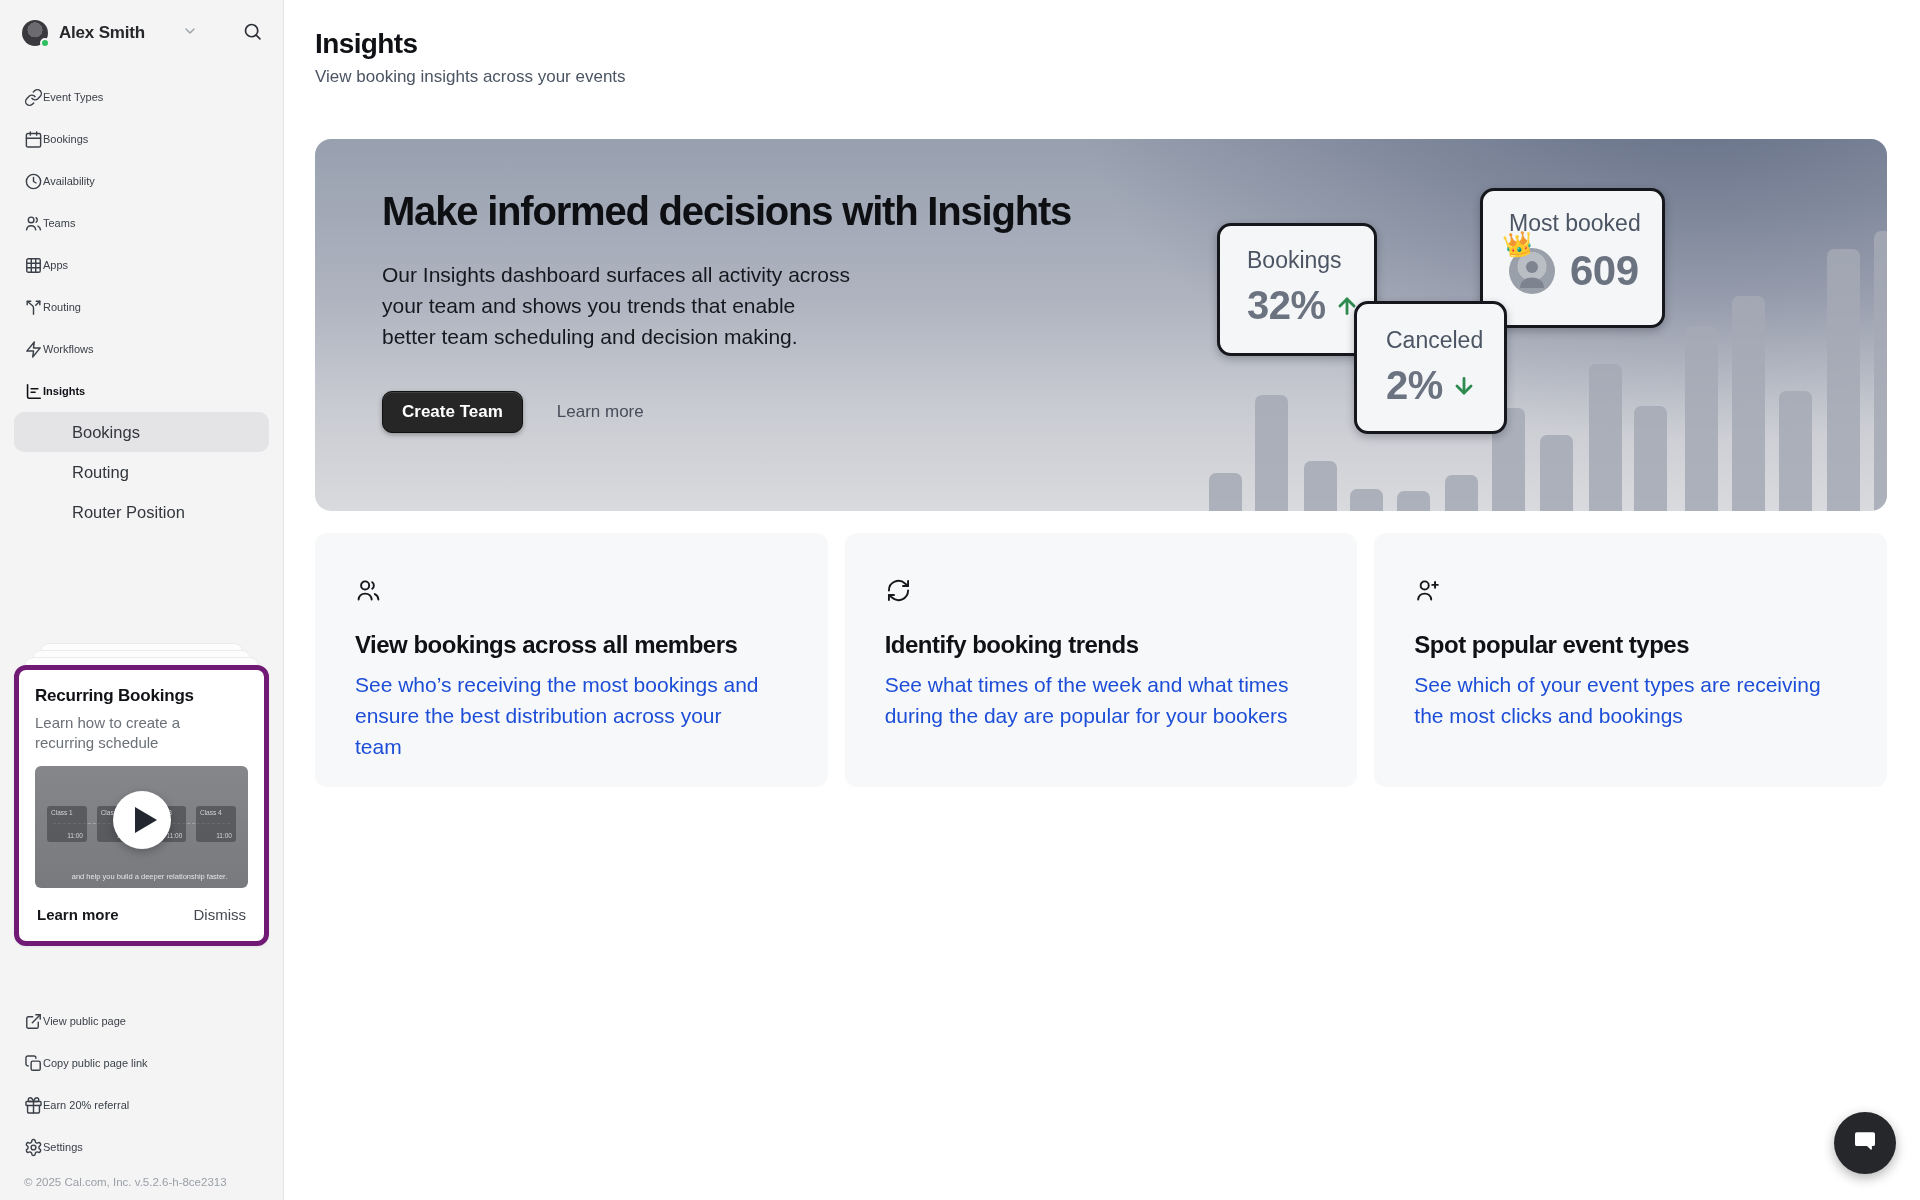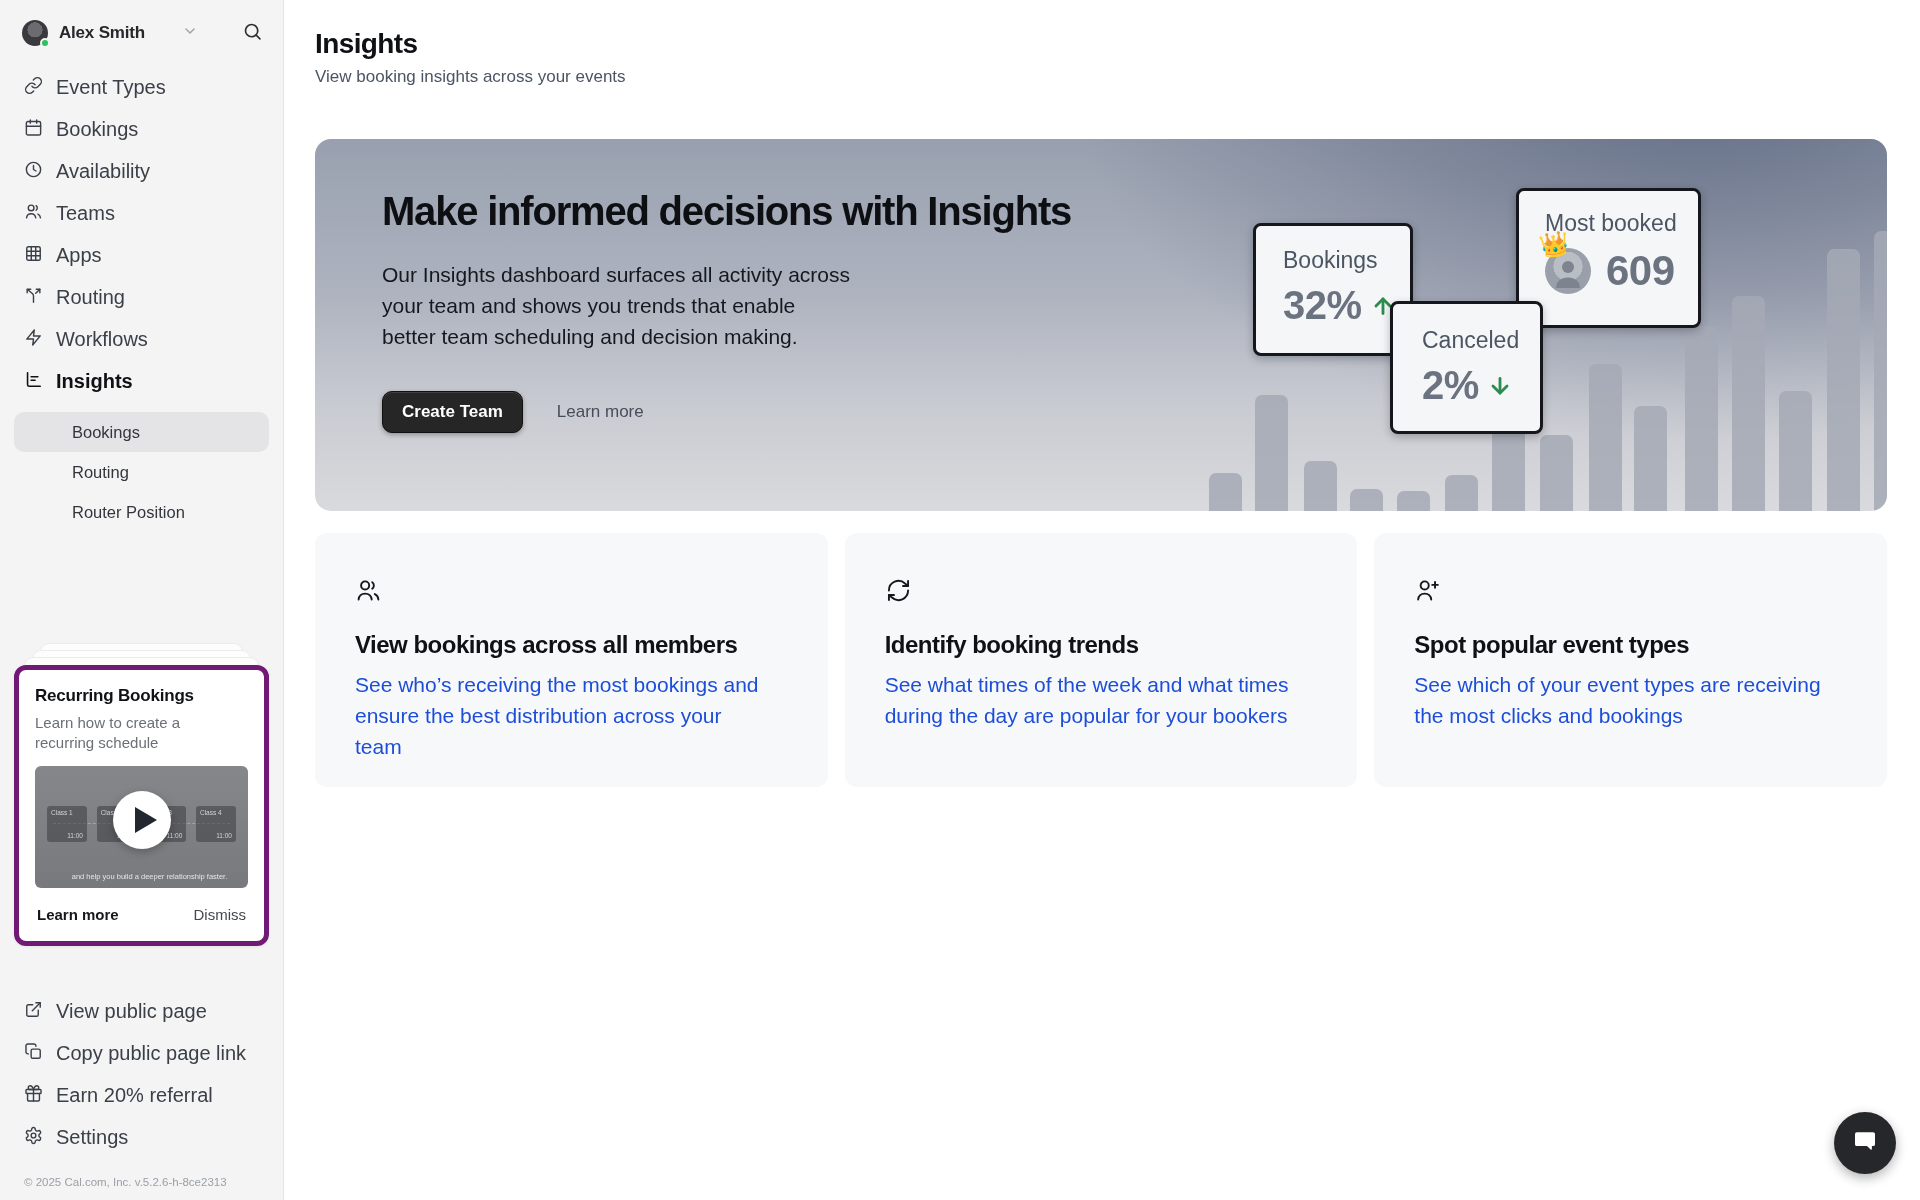--- a/index.html
+++ b/index.html
@@ -19,8 +19,8 @@
   .user-row .chev { margin-left:26px; display:flex; }
   .user-row .srch { margin-left:auto; display:flex; cursor:pointer; }
 
-  .nav-item, .foot-item { display:flex; align-items:flex-start; gap:13px; height:42px;
-    padding:0 10px; border-radius:10px; color:#3b4048; font-size:20px; font-weight:500; cursor:pointer; }
+  .nav-item, .foot-item { display:flex; align-items:center; height:42px;
+    padding:0 10px; border-radius:10px; color:#3b4048; font-size:11px; font-weight:500; cursor:pointer; }
   .nav-item.active { color:#0f1115; font-weight:700; }
   .nav-item .ic, .foot-item .ic { display:flex; width:19px; height:19px; }
   .sub-item { display:flex; align-items:center; height:40px; padding-left:58px;

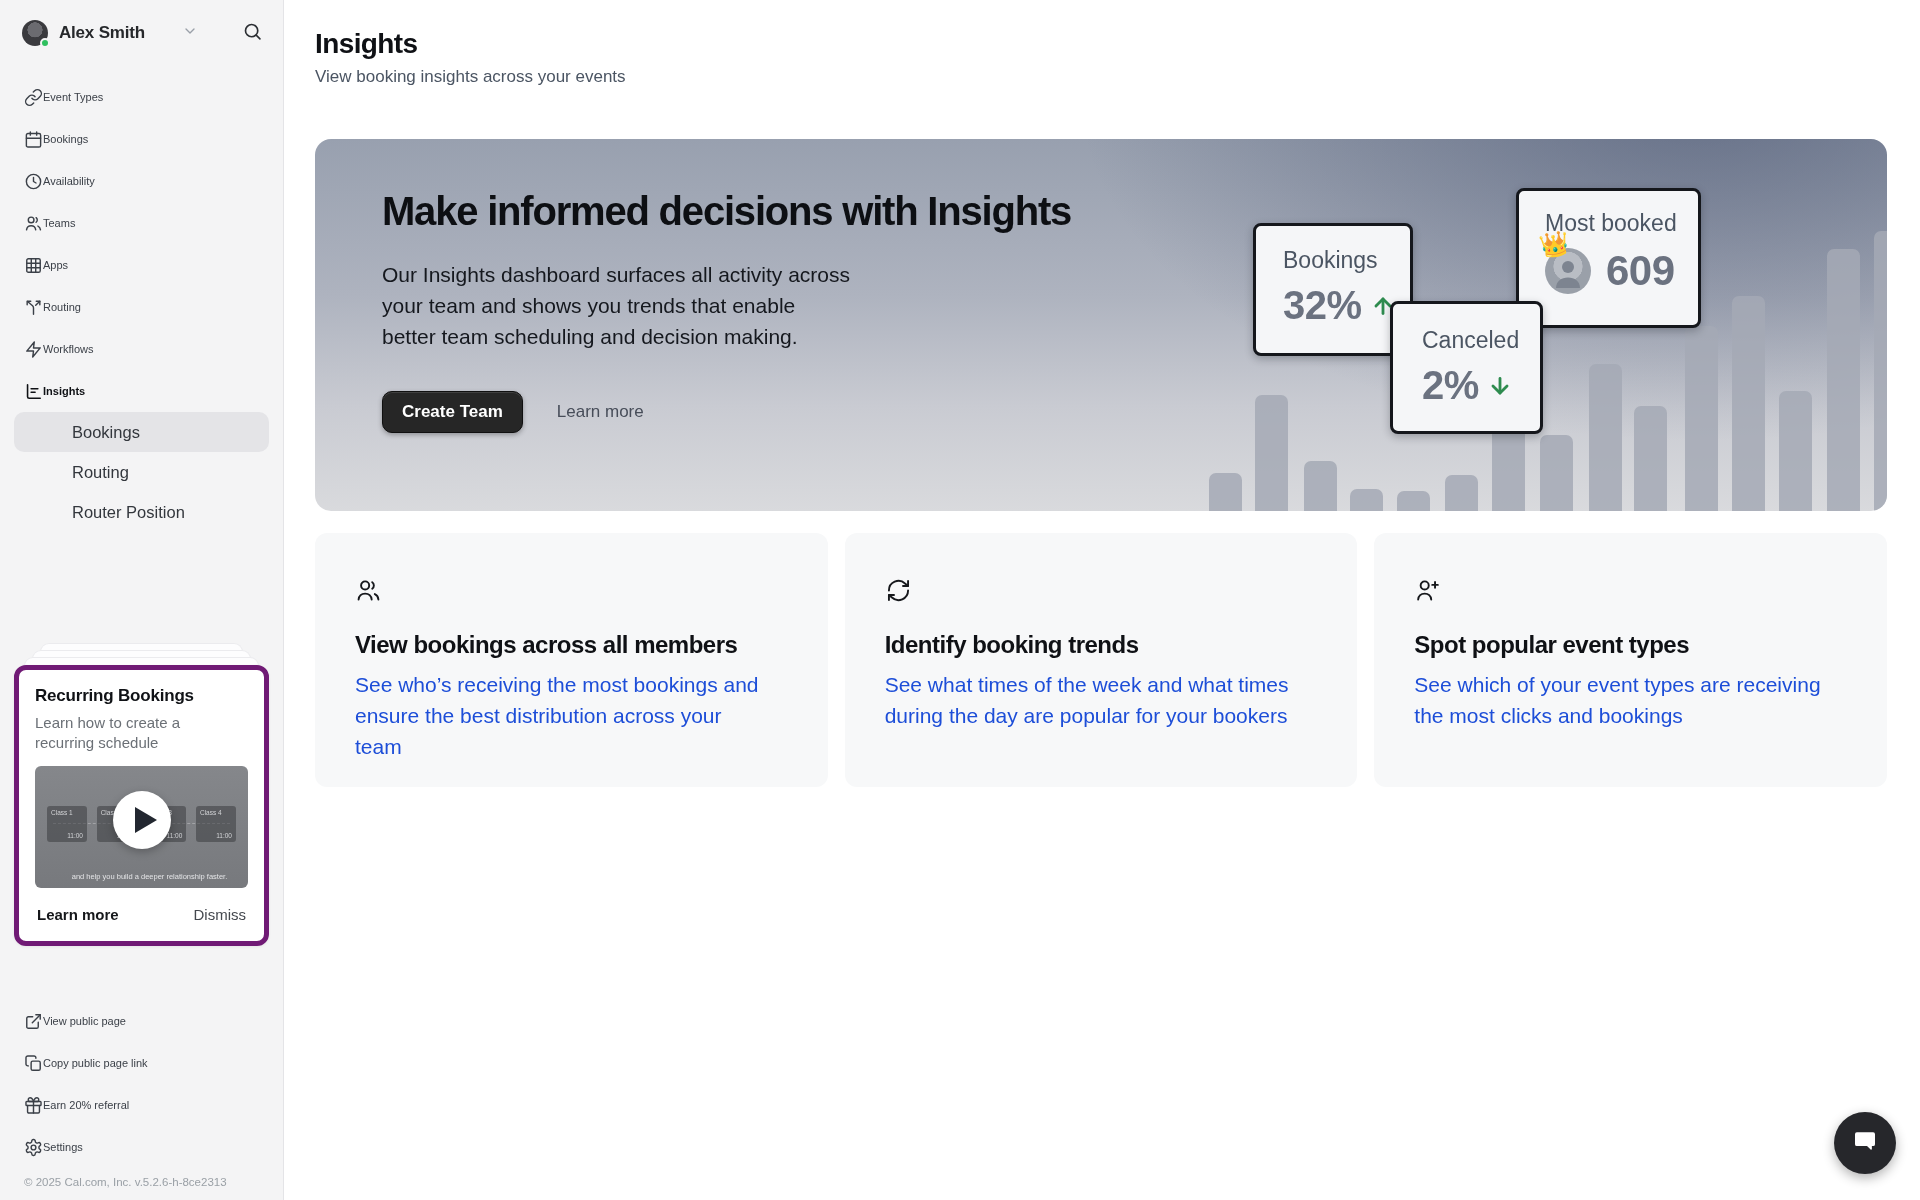--- a/index.html
+++ b/index.html
@@ -80,8 +80,8 @@
   .decor-bar { position:absolute; bottom:0; width:33px; border-radius:7px 7px 0 0;
     background:rgba(164,169,181,.85); z-index:1; }
 
-  .stat-card { position:absolute; background:#f5f6f8; border:3px solid #15171c; border-radius:8px;
-    box-shadow:0 3px 8px rgba(18,20,28,.28);margin-left:36px; }
+  .stat-card { position:absolute; background:#f5f6f8; border:3px solid #15171c; border-radius:14px;
+    box-shadow:0 3px 8px rgba(18,20,28,.28); }
   .stat-label { font-size:23px; font-weight:500; color:#4b5563; }
   .stat-value { font-size:40px; font-weight:800; color:#6b7280; letter-spacing:-.5px; display:flex; align-items:center; gap:8px; }
   .card-bookings { left:902px; top:84px; width:160px; height:133px; padding:21px 0 0 27px; z-index:2; }

